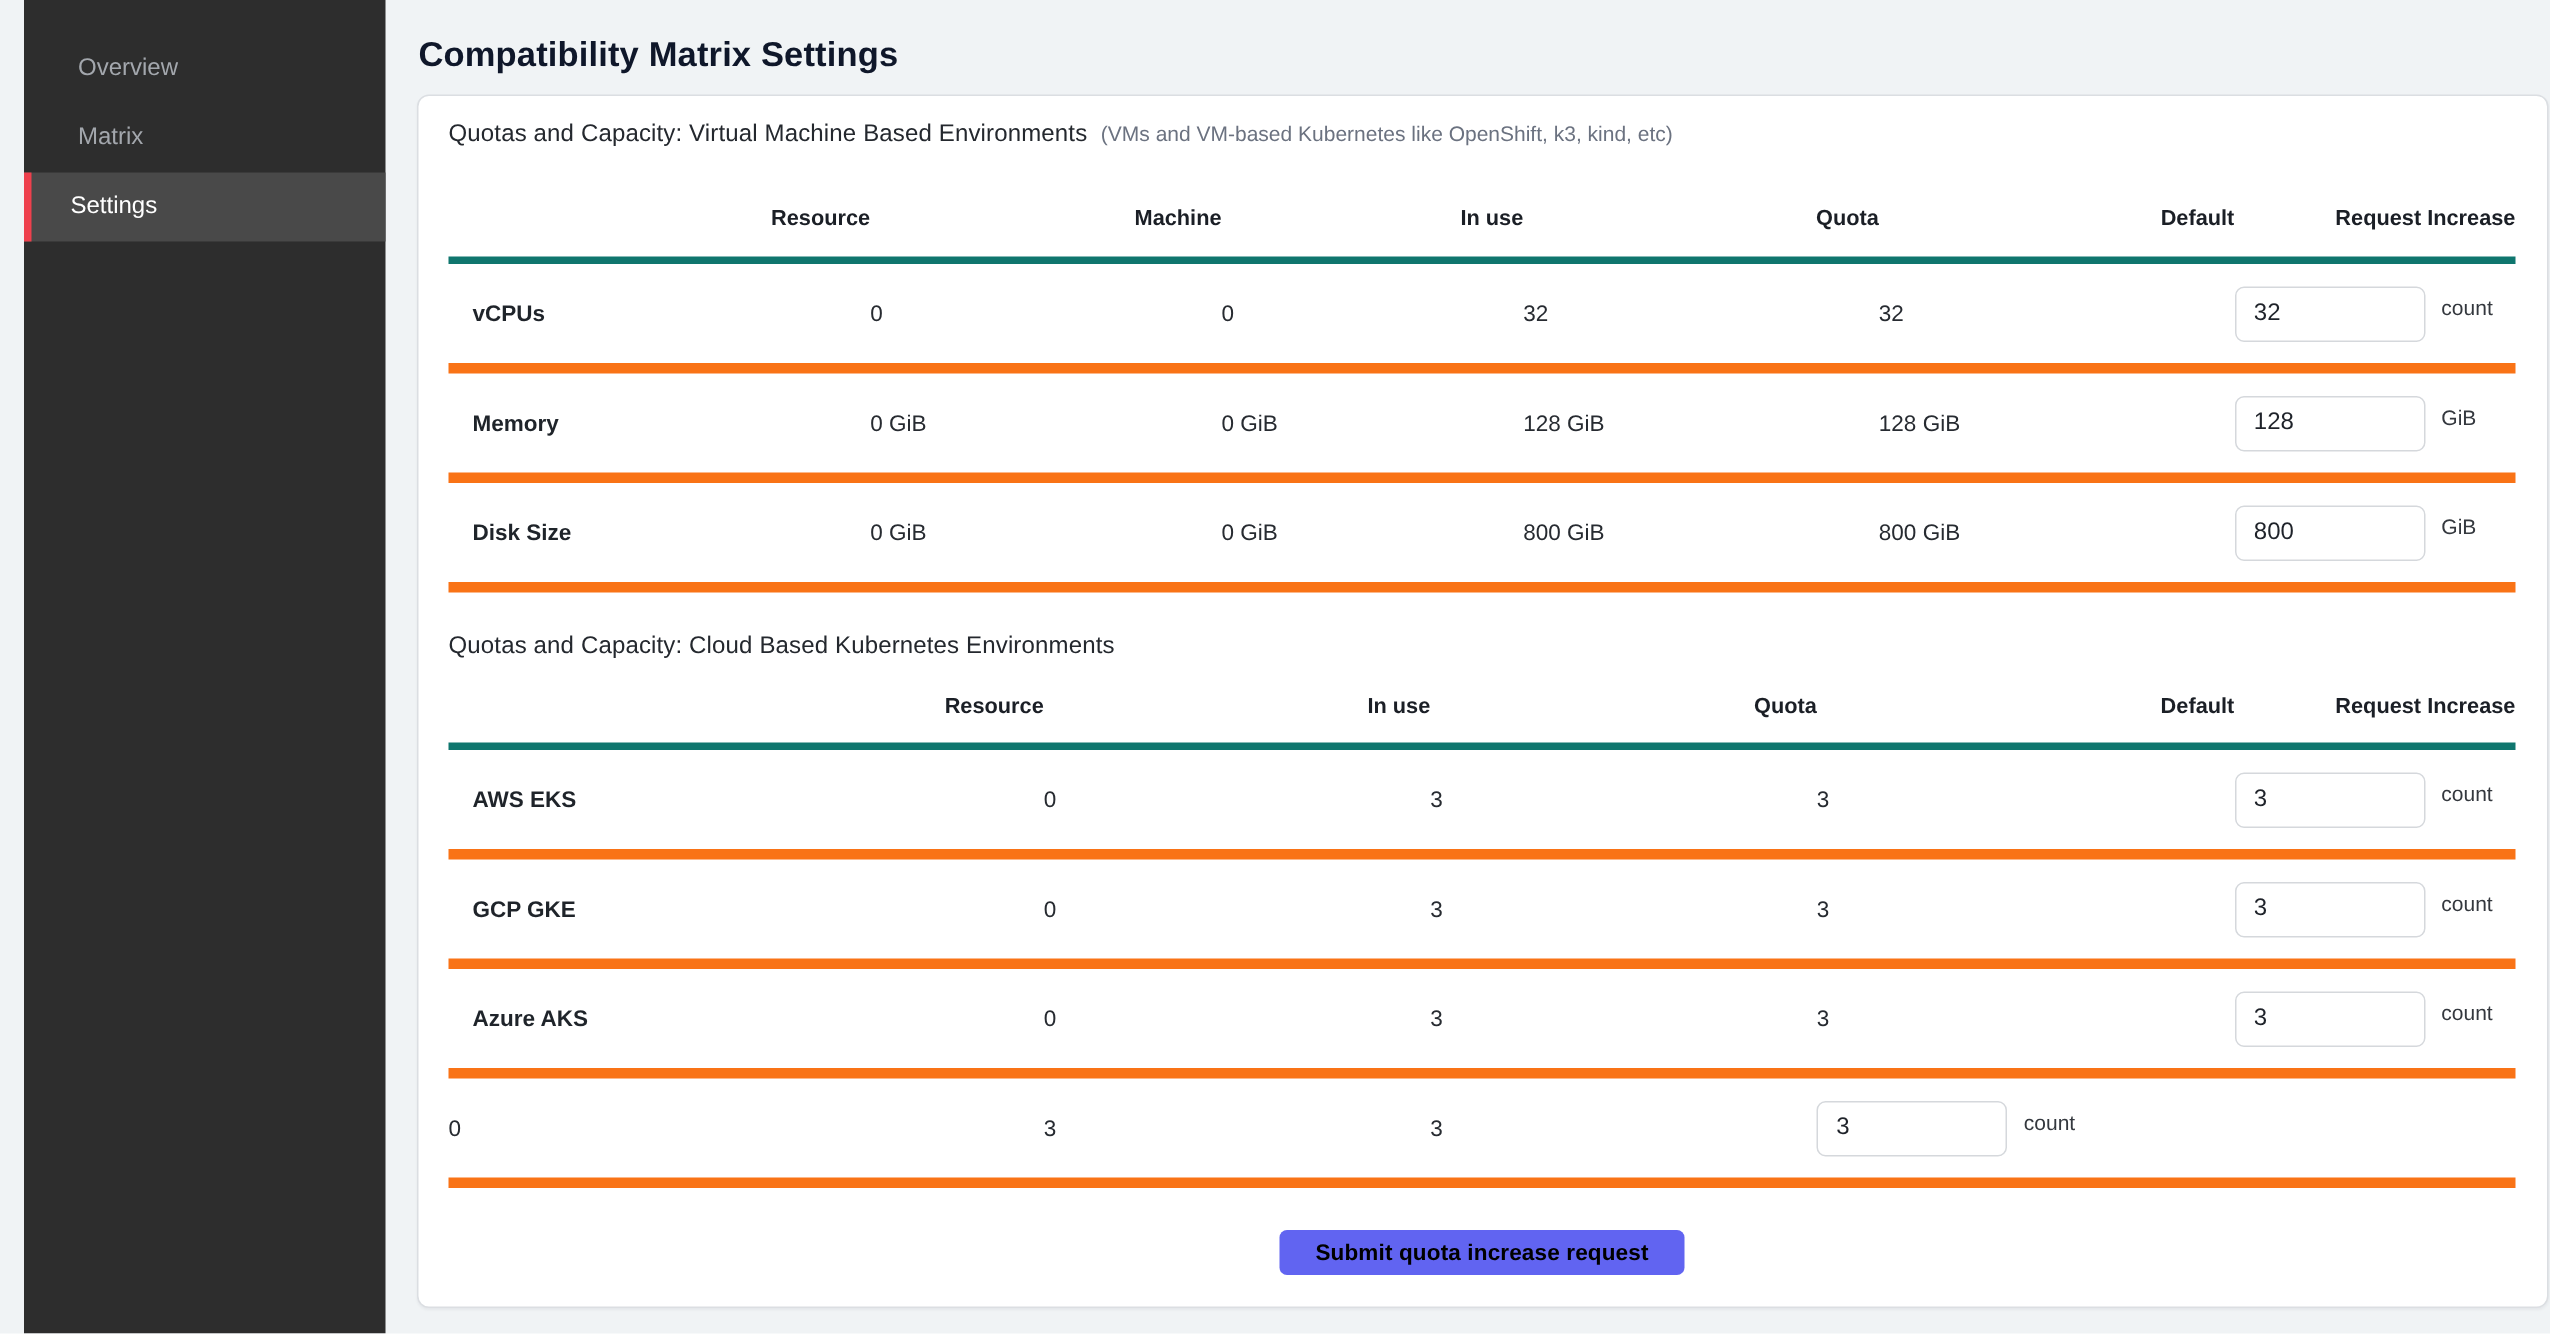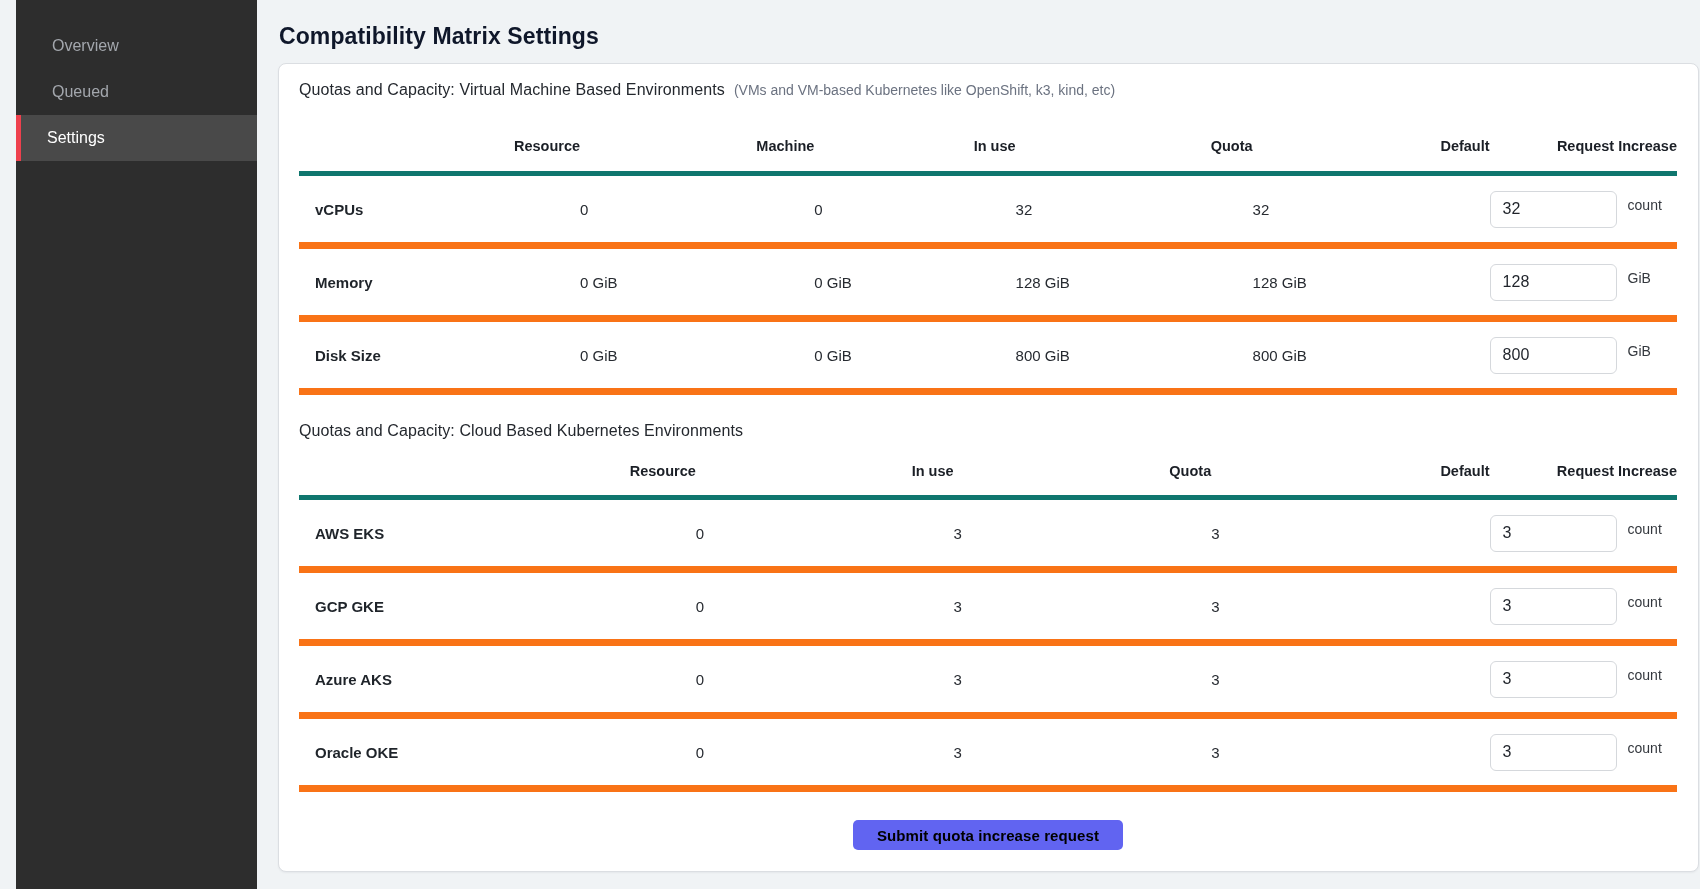--- a/index.html
+++ b/index.html
@@ -134,7 +134,7 @@
   <aside class="sidebar">
     <nav>
       <div class="nav-item">Overview</div>
-      <div class="nav-item">Queued</div>
+      <div class="nav-item">Matrix</div>
       <div class="nav-item active">Settings</div>
     </nav>
   </aside>

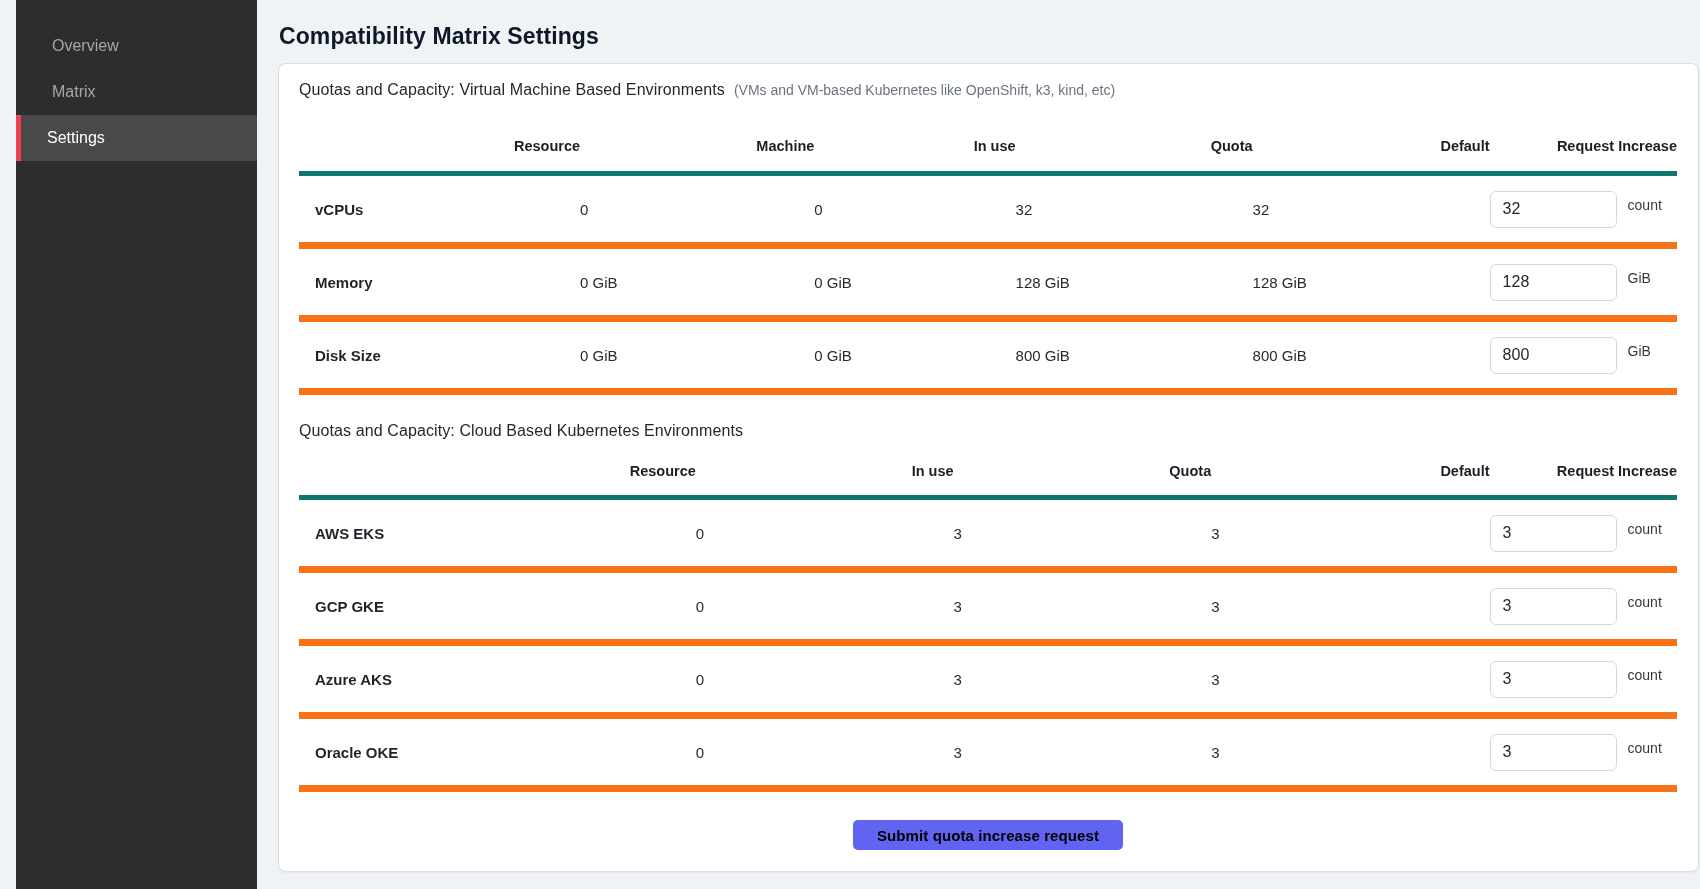--- a/index.html
+++ b/index.html
@@ -243,7 +243,6 @@
         </div>
 
         <div class="trow cloud-grid">
-          <div class="td resource">Oracle OKE</div>
           <div class="td">0</div>
           <div class="td">3</div>
           <div class="td">3</div>

